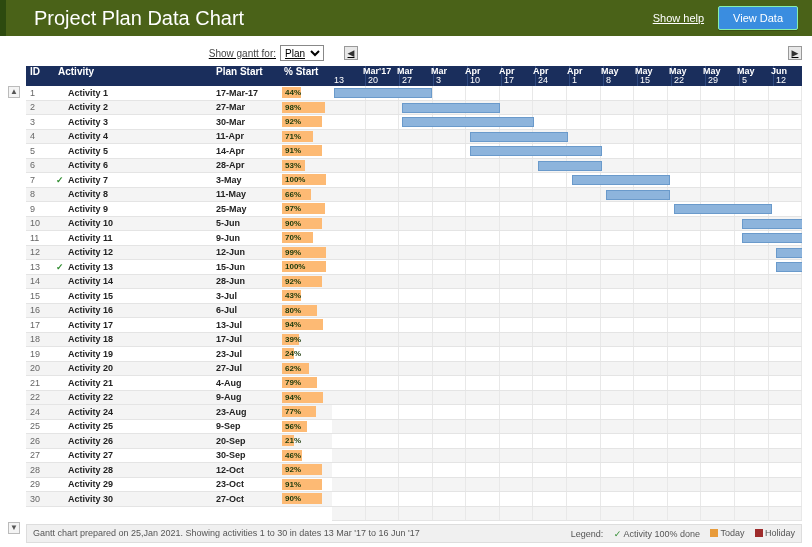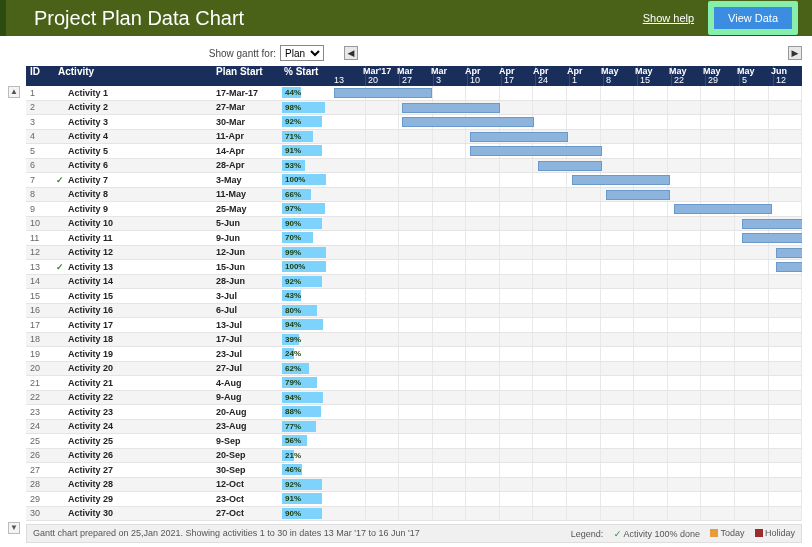--- a/index.html
+++ b/index.html
@@ -8,7 +8,7 @@
   .header { background: #4a6218; color: #fff; height: 36px; display: flex; align-items: center; padding: 0 14px 0 28px; border-left: 6px solid #2d4a0f; }
   .header-title { font-size: 20px; font-weight: normal; flex: 1; }
   .header-link { color: #fff; font-size: 11px; text-decoration: underline; margin-right: 14px; cursor: pointer; }
-  .btn-viewdata { background: #3a8de0; color: #fff; border: 6px solid #86efac; padding: 5px 14px; font-size: 11px; border-radius: 2px; cursor: pointer; box-shadow: 0 1px 0 rgba(0,0,0,0.2); }
+  .btn-viewdata { background: #3a8de0; color: #fff; border: 1px solid #86efac; padding: 5px 14px; font-size: 11px; border-radius: 2px; cursor: pointer; box-shadow: 0 1px 0 rgba(0,0,0,0.2); }
   
   .toolbar { height: 26px; display: flex; align-items: center; padding: 0 10px; margin-top: 4px; }
   .toolbar-left { width: 320px; display: flex; justify-content: flex-end; align-items: center; padding-right: 6px; }

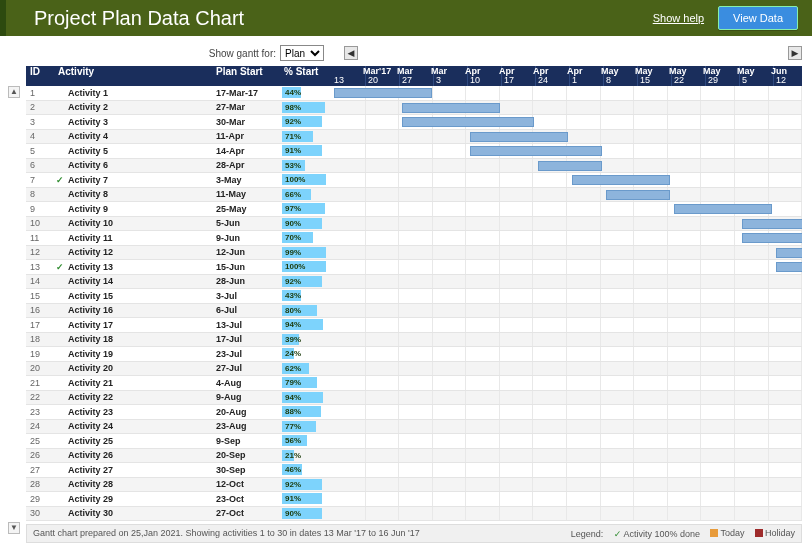--- a/index.html
+++ b/index.html
@@ -10,7 +10,7 @@
   .header-link { color: #fff; font-size: 11px; text-decoration: underline; margin-right: 14px; cursor: pointer; }
   .btn-viewdata { background: #3a8de0; color: #fff; border: 1px solid #86efac; padding: 5px 14px; font-size: 11px; border-radius: 2px; cursor: pointer; box-shadow: 0 1px 0 rgba(0,0,0,0.2); }
   
-  .toolbar { height: 26px; display: flex; align-items: center; padding: 0 10px; margin-top: 4px; }
+  .toolbar { height: 26px; display: flex; align-items: center; padding: 0 10px; margin-top: 4px; text-decoration: underline; }
   .toolbar-left { width: 320px; display: flex; justify-content: flex-end; align-items: center; padding-right: 6px; }
   .toolbar-label { font-size: 10px; color: #444; margin-right: 4px; }
   .toolbar-select { font-size: 10px; border: 1px solid #888; background: #fff; width: 44px; height: 16px; cursor: pointer; }

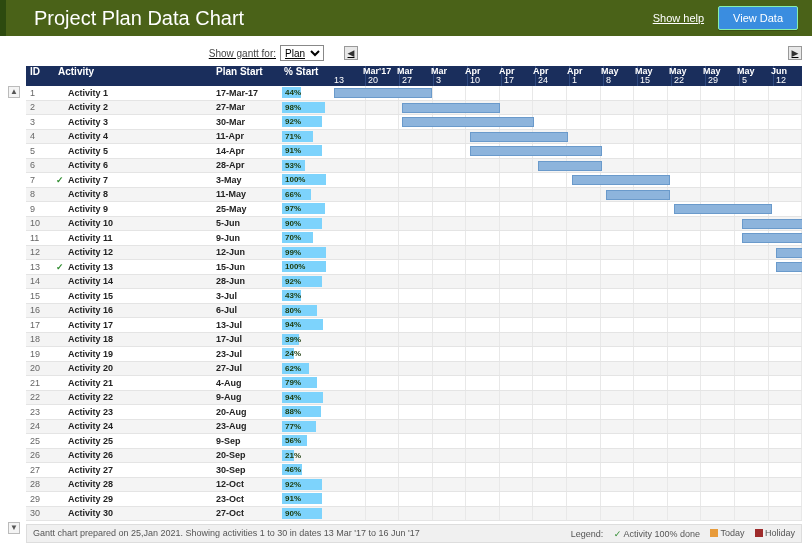--- a/index.html
+++ b/index.html
@@ -42,7 +42,7 @@
   .check-icn { color: #2e8b2e; font-size: 9px; margin-right: 2px; width: 10px; }
   .c-ps { width: 68px; padding-left: 2px; font-weight: bold; }
   .c-pd { flex: 1; padding-left: 0; }
-  .pbar { height: 11px; background: #7dd3fc; position: relative; font-size: 8px; color: #1a3a0a; display: flex; align-items: center; padding-left: 3px; font-weight: bold; }
+  .pbar { height: 11px; background: #fdba74; position: relative; font-size: 8px; color: #1a3a0a; display: flex; align-items: center; padding-left: 3px; font-weight: bold; }
   
   .grow { height: 14.5px; display: flex; position: relative; border-bottom: 1px solid #e4e4e4; }
   .grow.odd { background: #fff; }

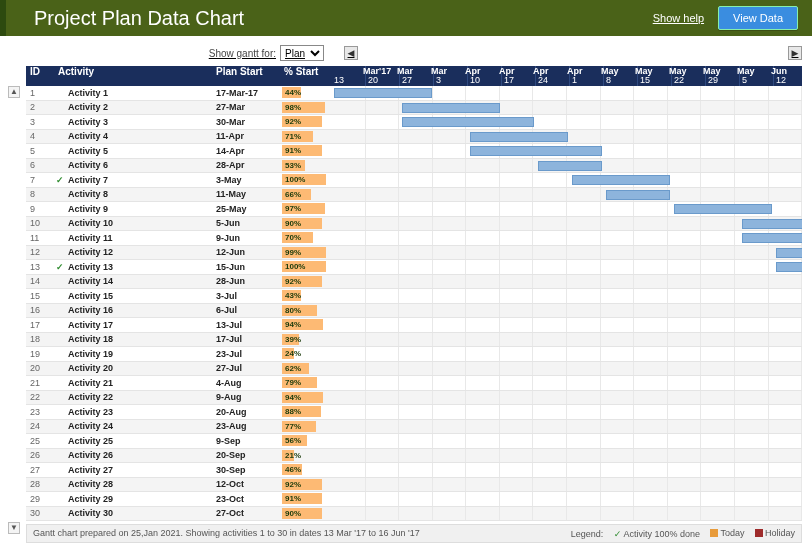--- a/index.html
+++ b/index.html
@@ -267,14 +267,6 @@
             <div class="pbar" style="width:41px">94%</div>
           </div>
         </div>
-        <div class="drow odd">
-          <div class="c-id">23</div>
-          <div class="c-act"><span class="check-icn"></span>Activity 23</div>
-          <div class="c-ps">20-Aug</div>
-          <div class="c-pd">
-            <div class="pbar" style="width:39px">88%</div>
-          </div>
-        </div>
         <div class="drow even">
           <div class="c-id">24</div>
           <div class="c-act"><span class="check-icn"></span>Activity 24</div>

